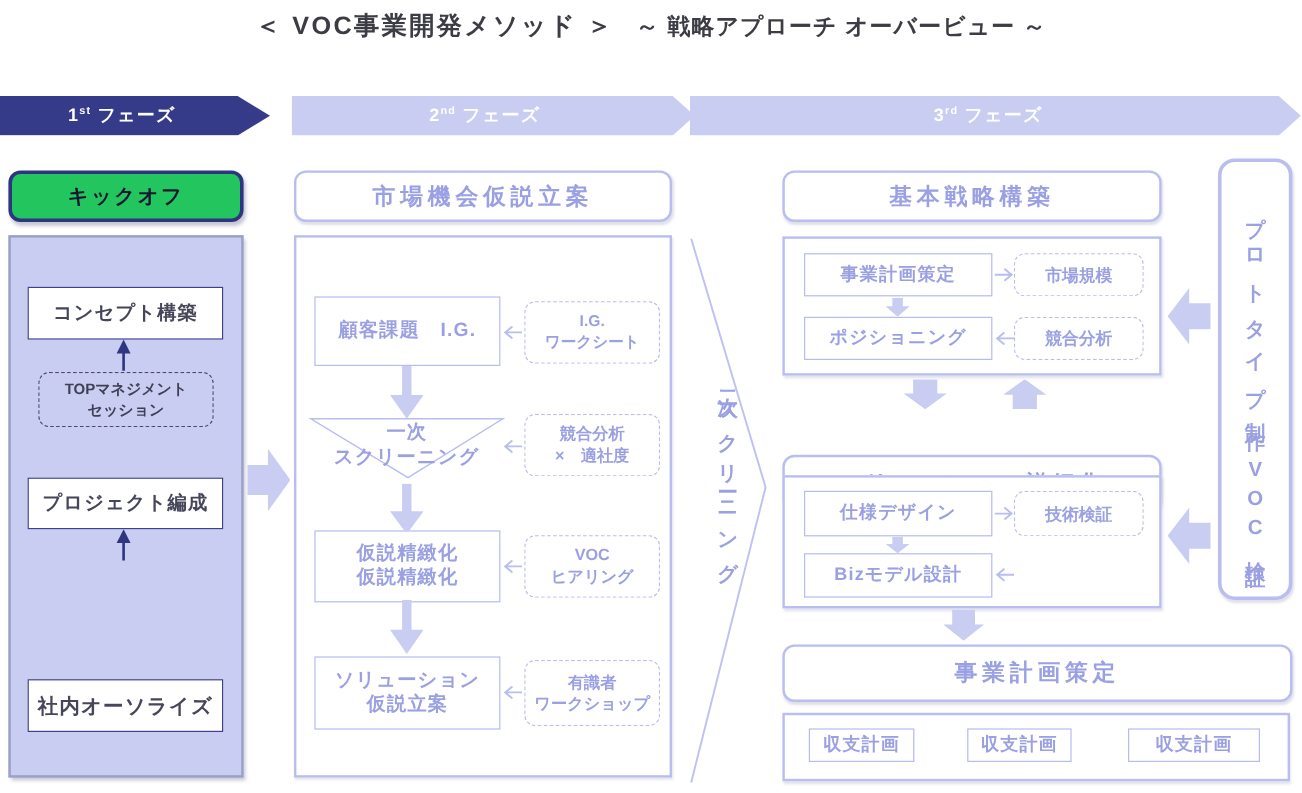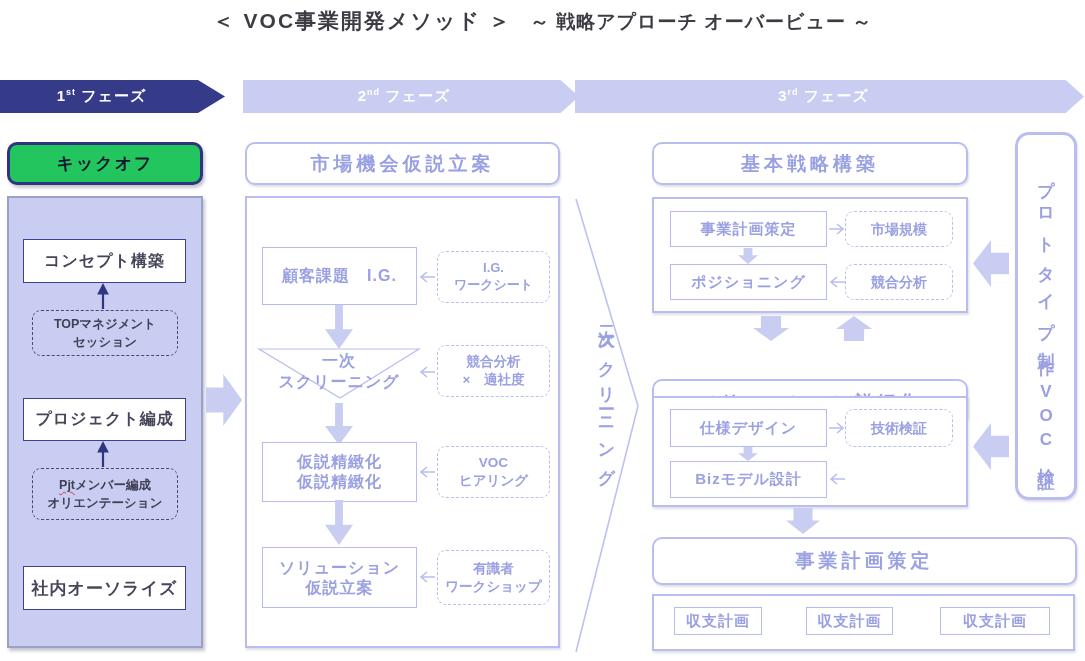--- a/index.html
+++ b/index.html
@@ -104,10 +104,6 @@
     <path d="M7 0 L1.2 11.5 H12.8 Z" fill="#2f357f"></path>
   </svg>
 
-  <div class="abs dash-dark" style="left:32px;top:468px;width:146px;height:52px;">
-    <div><span class="pjt-red">Pjt</span><span>メンバー編成</span></div>
-    <div>オリエンテーション</div>
-  </div>
 
   <div class="abs wbox" style="left:23px;top:566px;width:163px;height:44px;font-size:17px;">社内オーソライズ</div>
 

